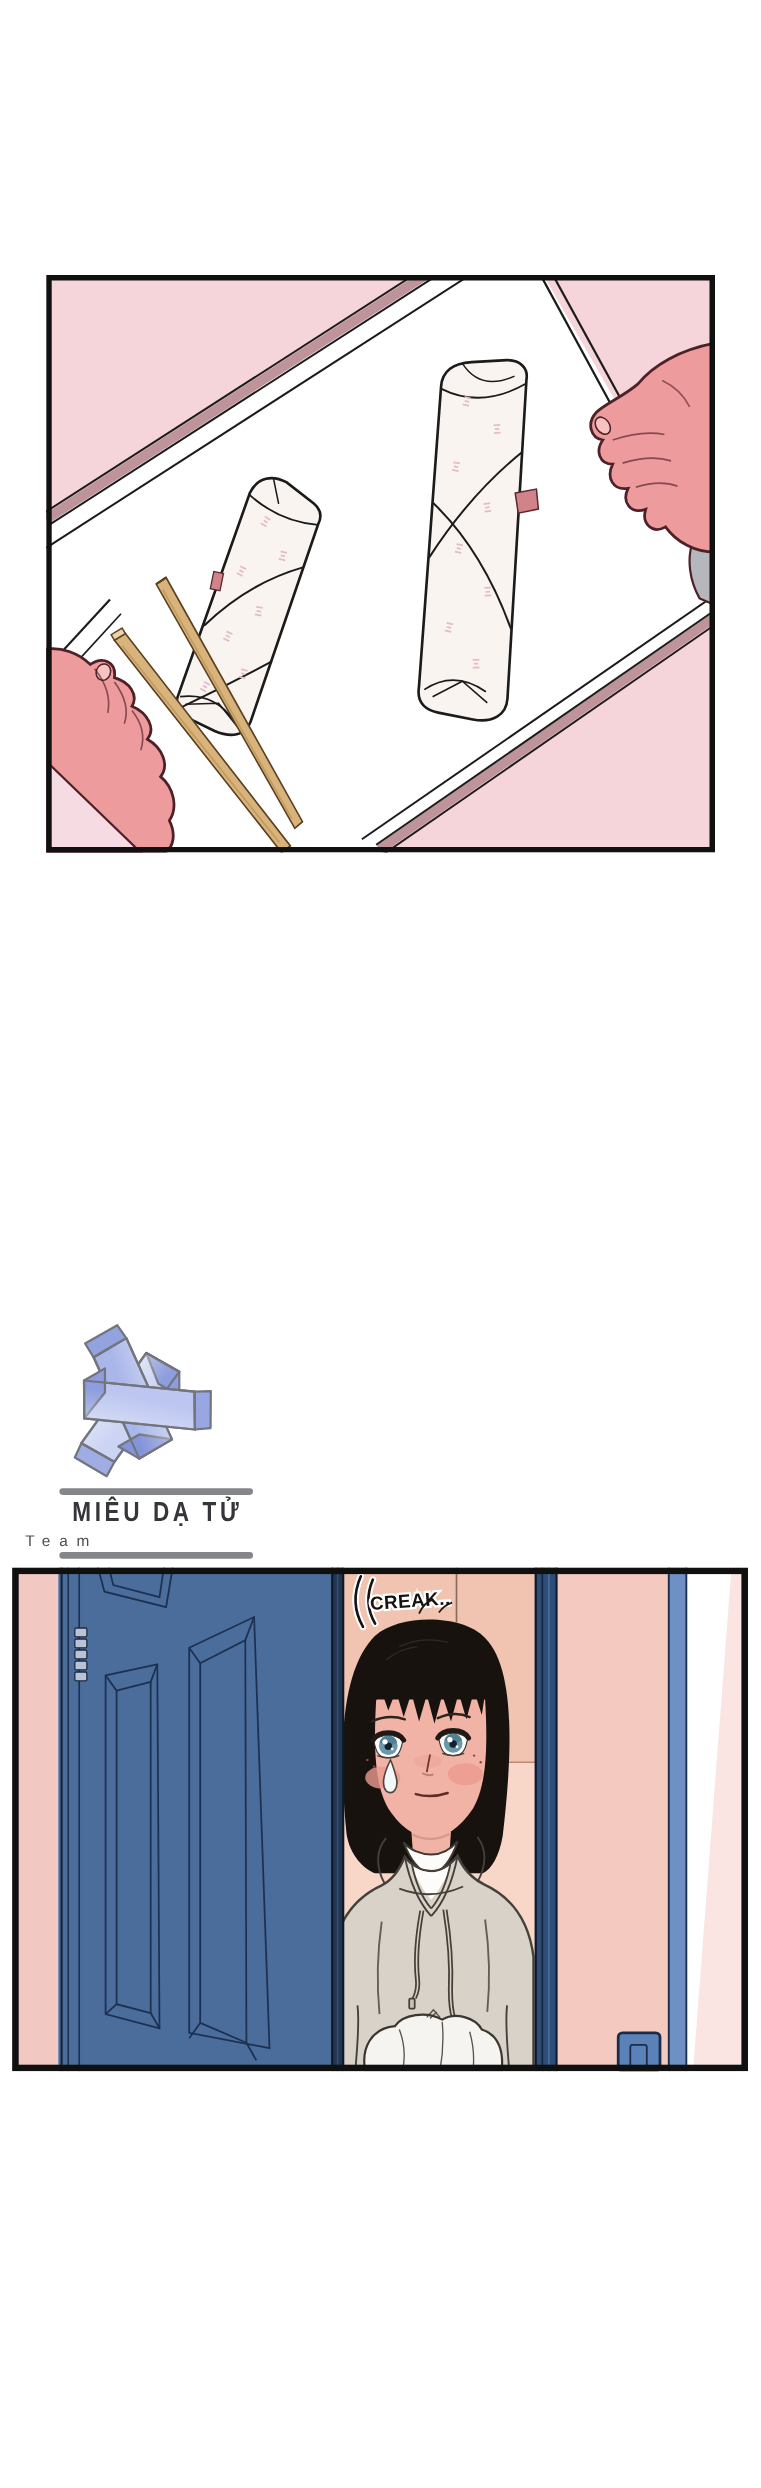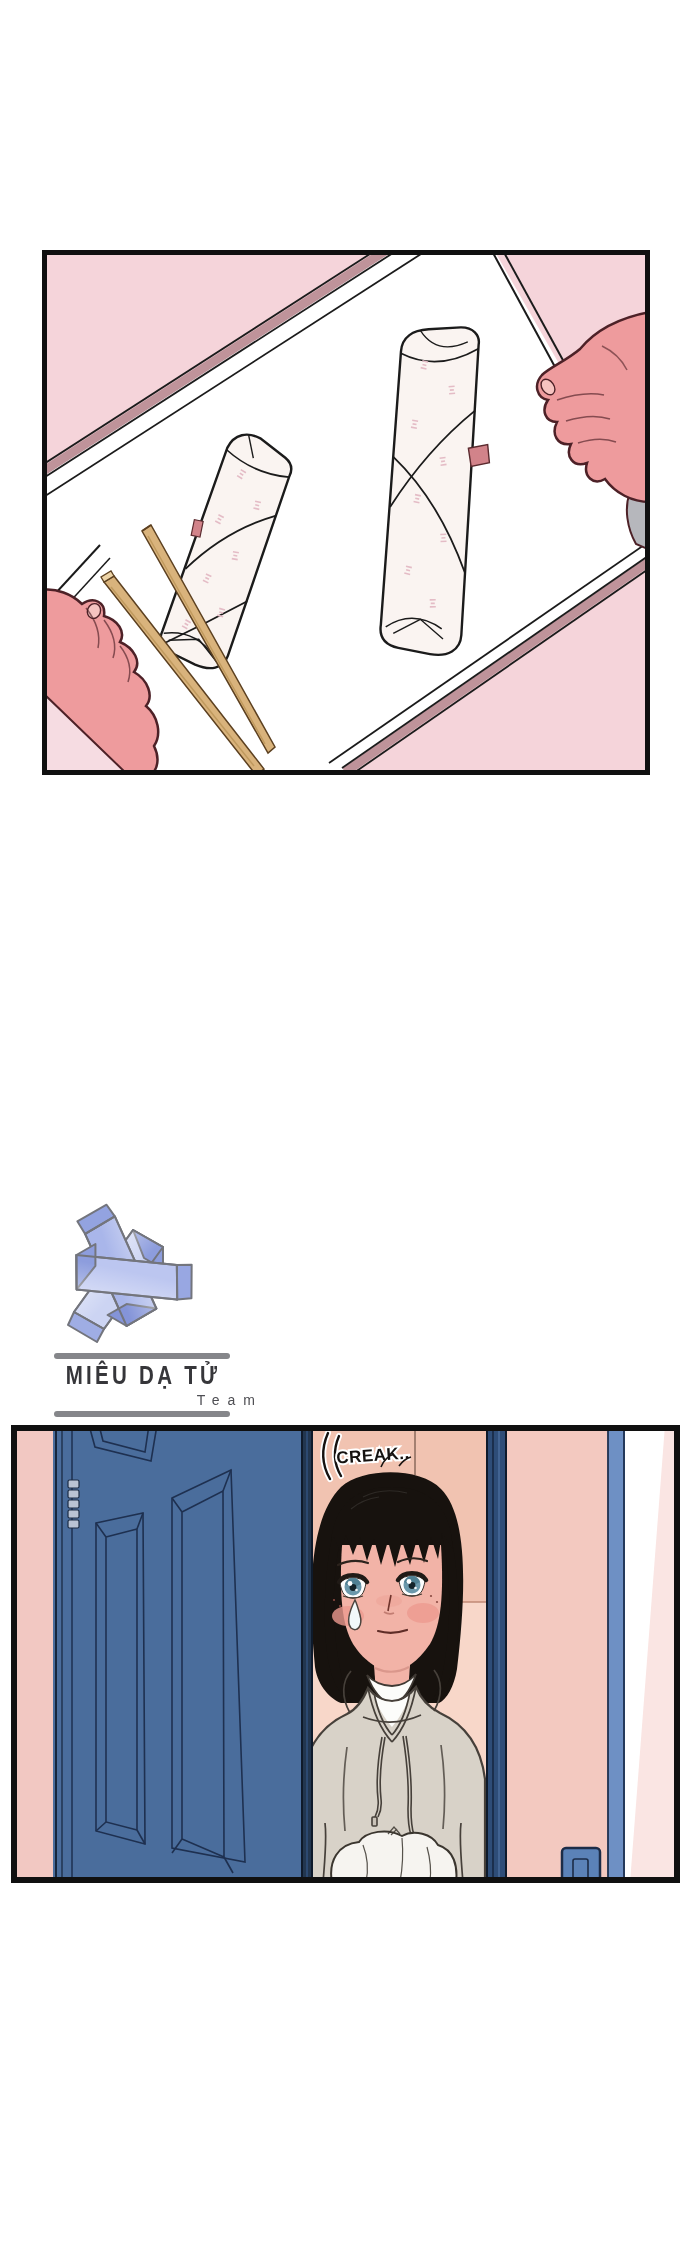--- a/index.html
+++ b/index.html
@@ -14,7 +14,7 @@
   .logo-title{position:absolute;left:23px;top:166px;width:240px;text-align:center;
      font-weight:bold;font-size:25px;letter-spacing:4px;color:#36363a;
      transform:scaleX(0.82);white-space:nowrap;}
-  .logo-sub{position:absolute;left:23px;top:197px;width:240px;text-align:right;
+  .logo-sub{position:absolute;left:23px;top:197px;width:240px;text-align:left;
      font-size:14px;letter-spacing:8px;color:#4e4e53;}
   svg{display:block;}
 </style>

